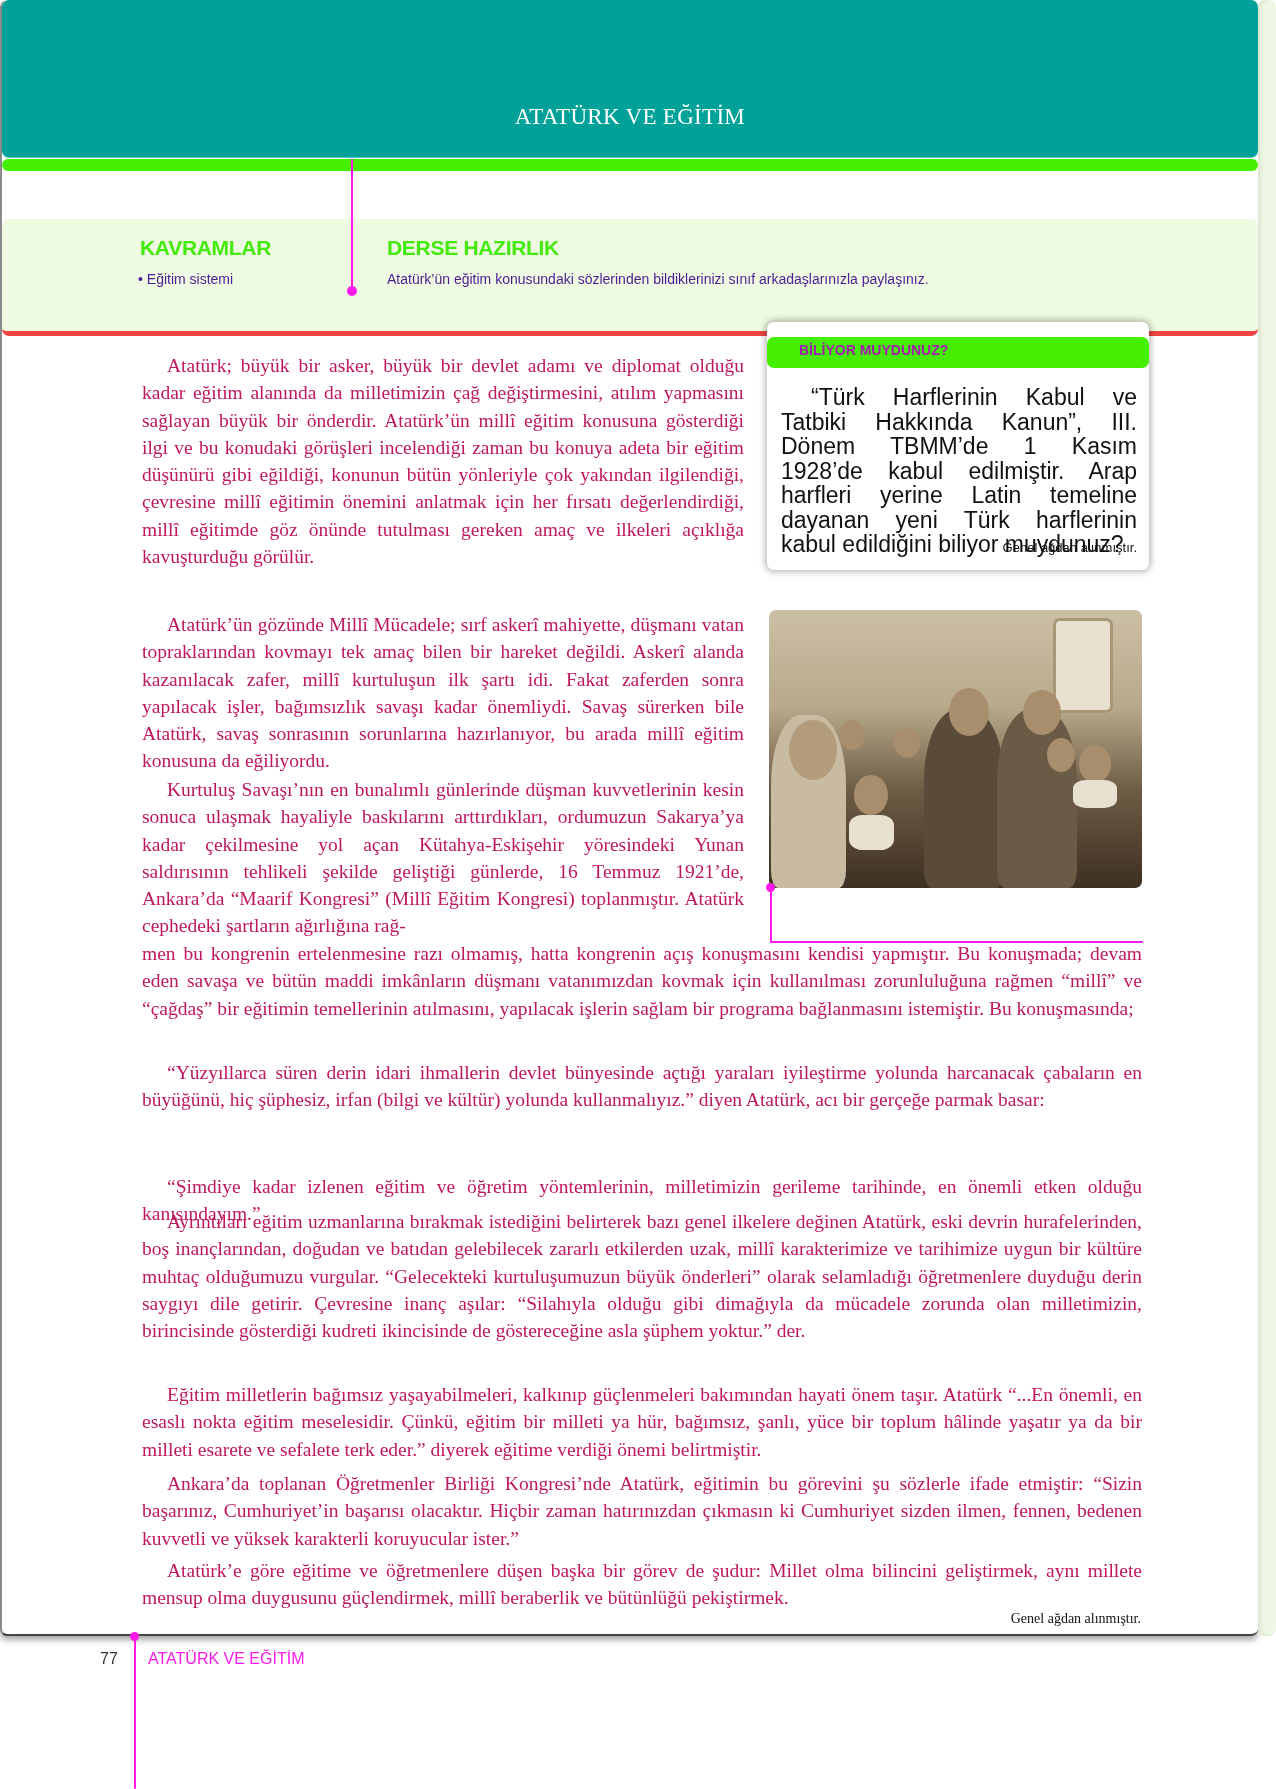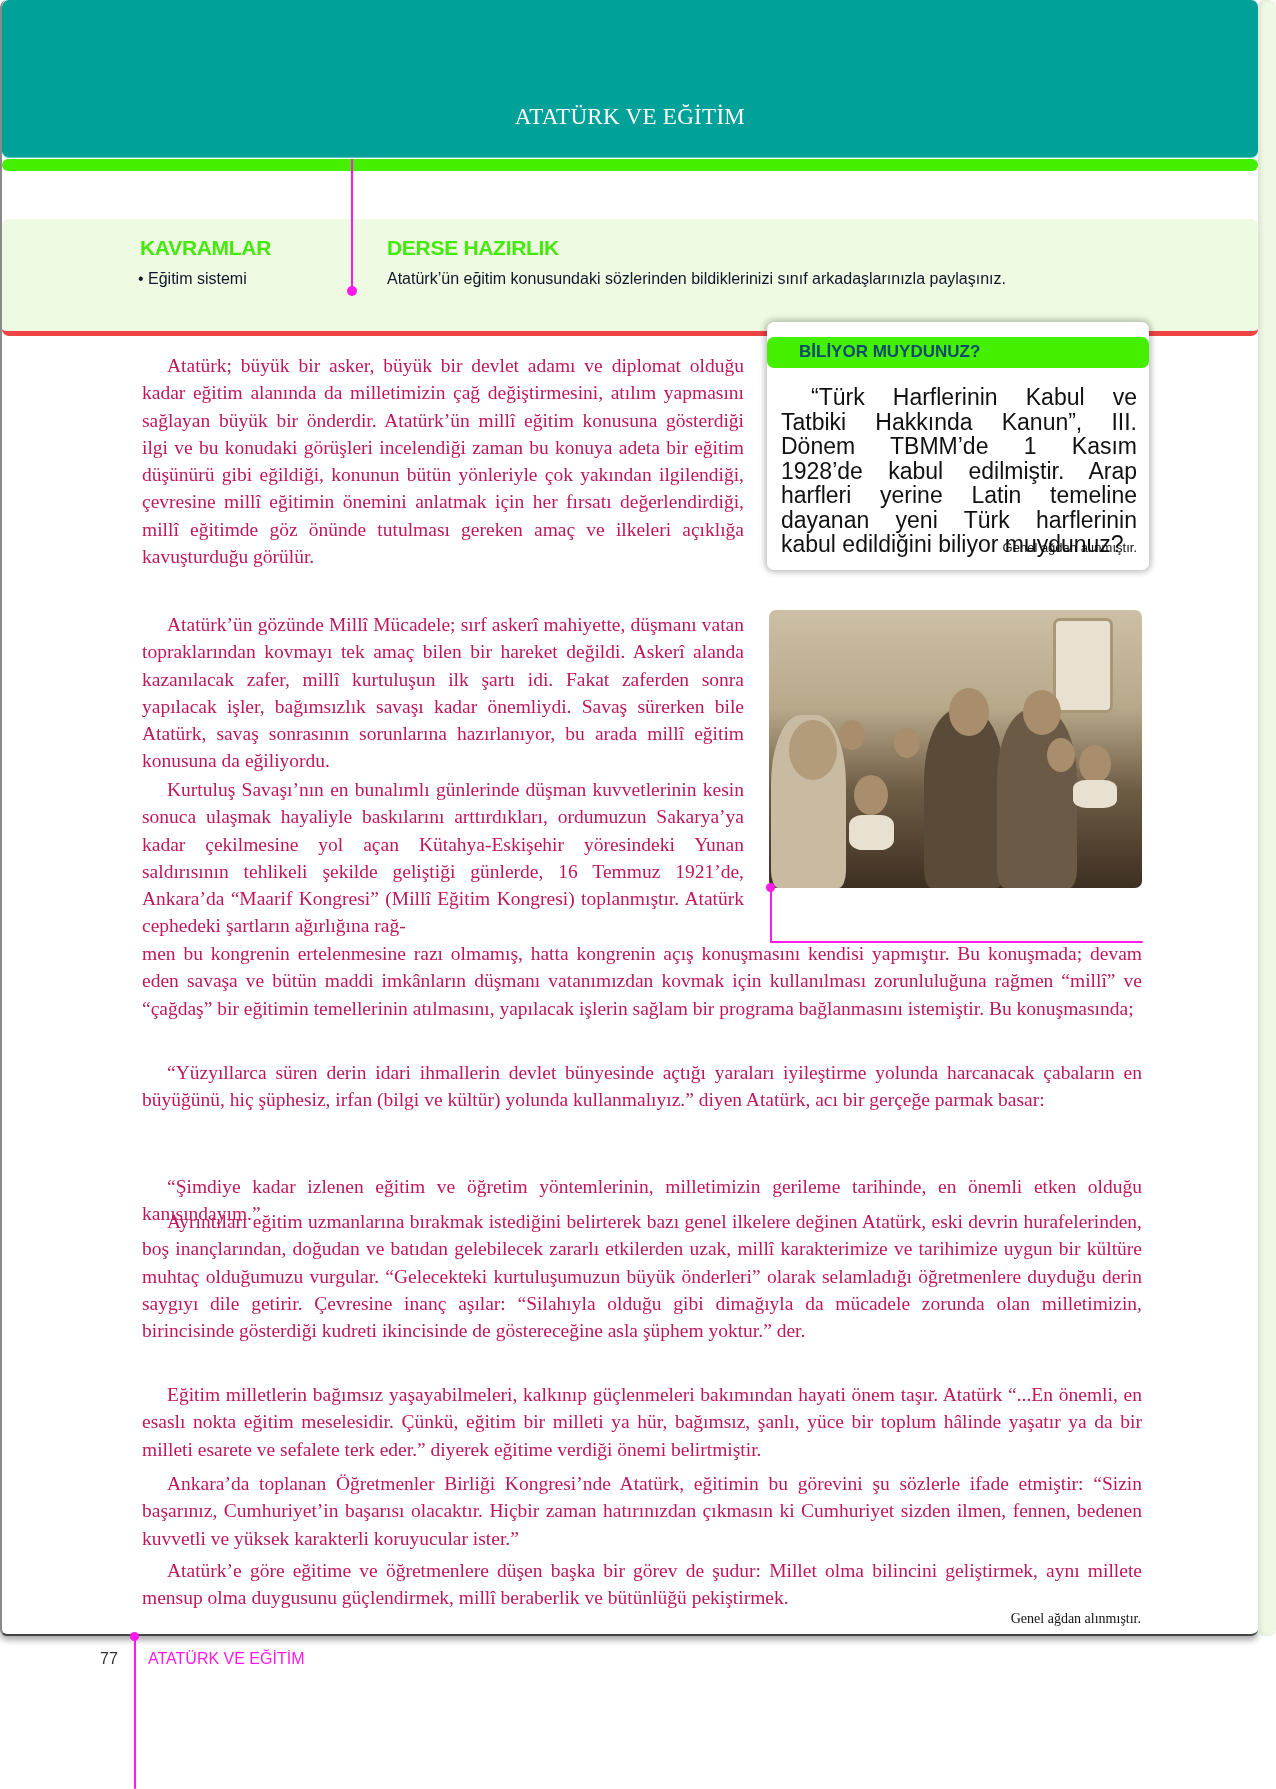--- a/index.html
+++ b/index.html
@@ -53,7 +53,7 @@
   }
   .panel-text {
     position: absolute; font-family: "Liberation Sans", sans-serif;
-    font-size: 16px; color: #0f172a; line-height: 26px;
+    font-size: 14px; color: #4c1d95; line-height: 26px;
   }
 
   .section-title {

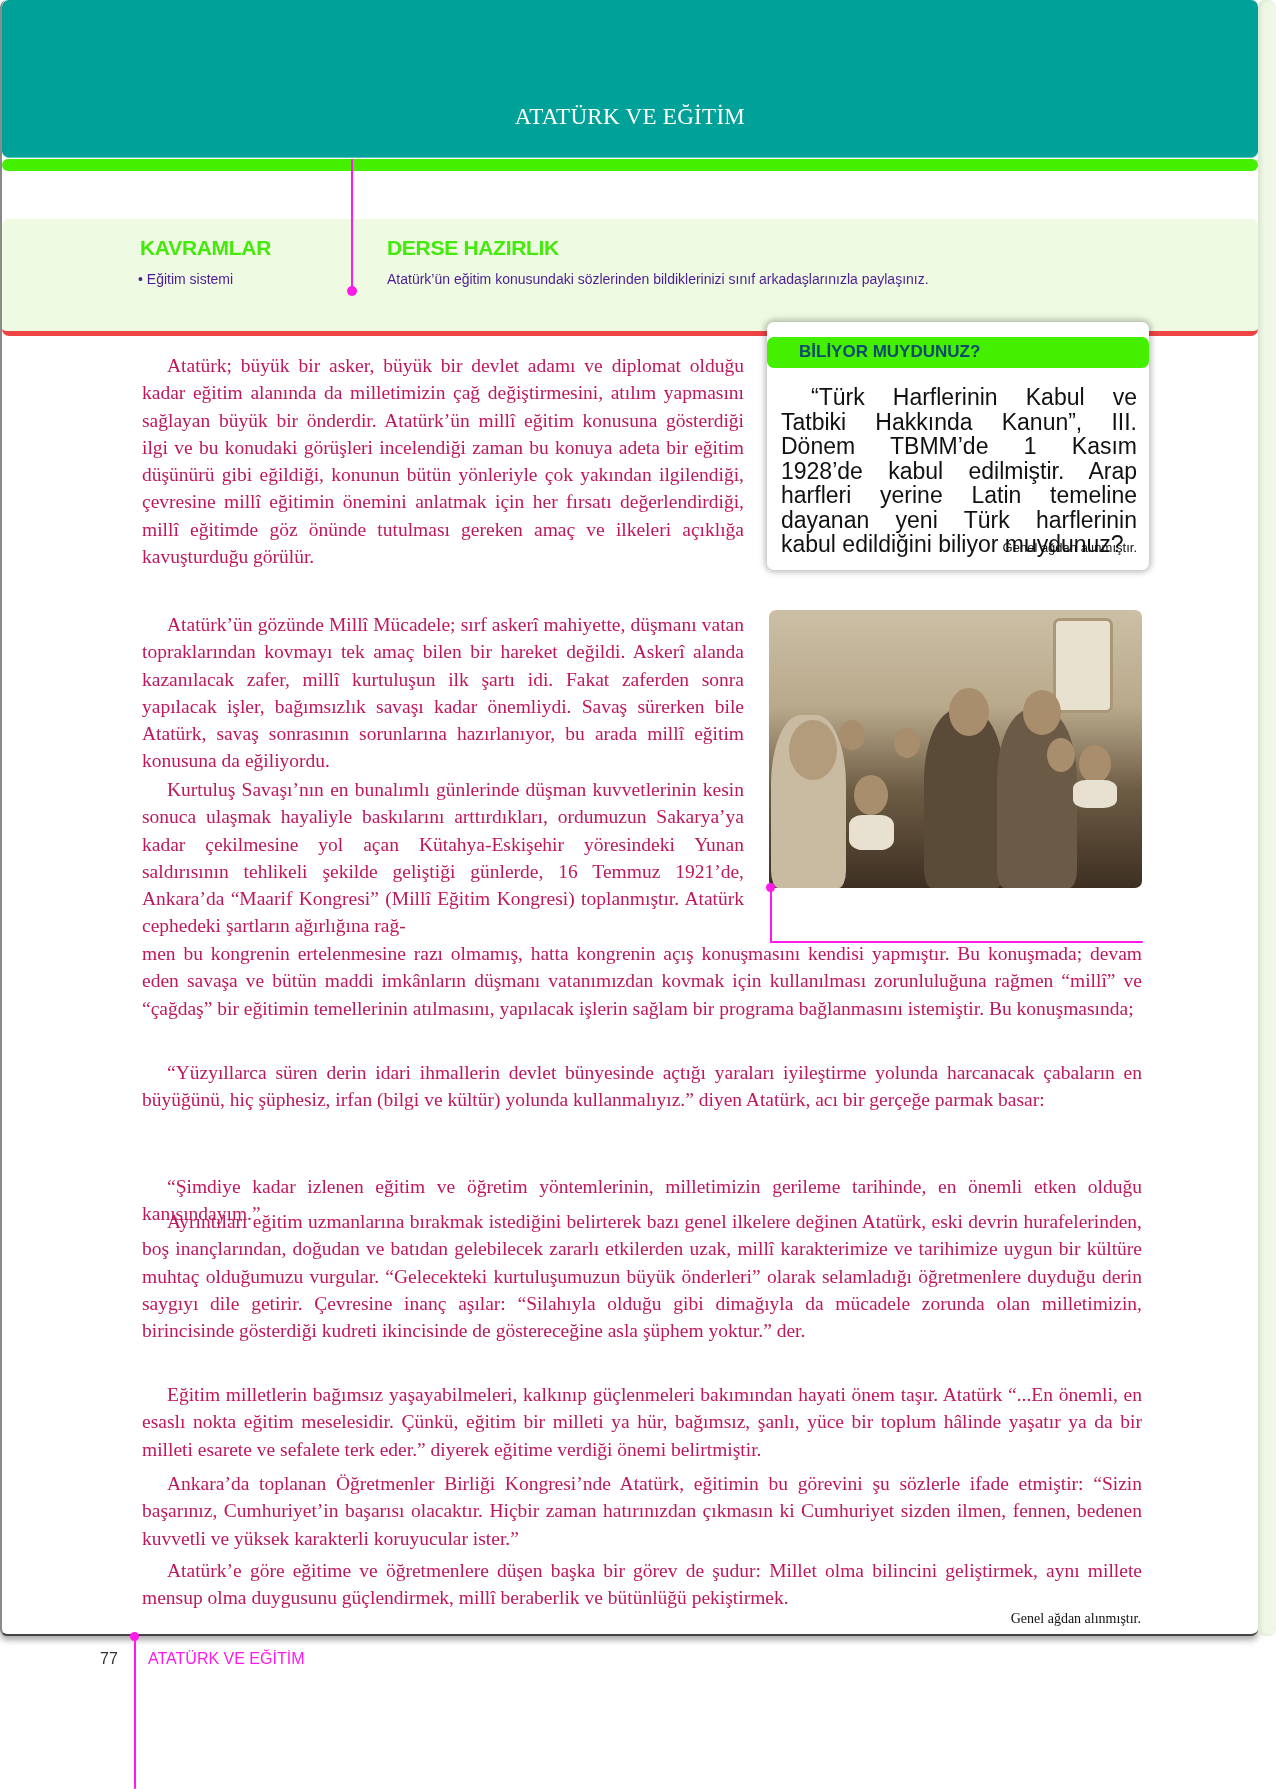--- a/index.html
+++ b/index.html
@@ -80,8 +80,8 @@
     background: #44f000;
   }
   .info-title {
-    position: absolute; left: 32px; top: 5px; color: #0c4a6e;
-    font-family: "Liberation Sans", sans-serif; font-weight: bold; font-size: 17px;
+    position: absolute; left: 32px; top: 5px; color: #a21caf;
+    font-family: "Liberation Sans", sans-serif; font-weight: bold; font-size: 14px;
   }
   .info-text {
     position: absolute; left: 14px; top: 63px; width: 356px;

